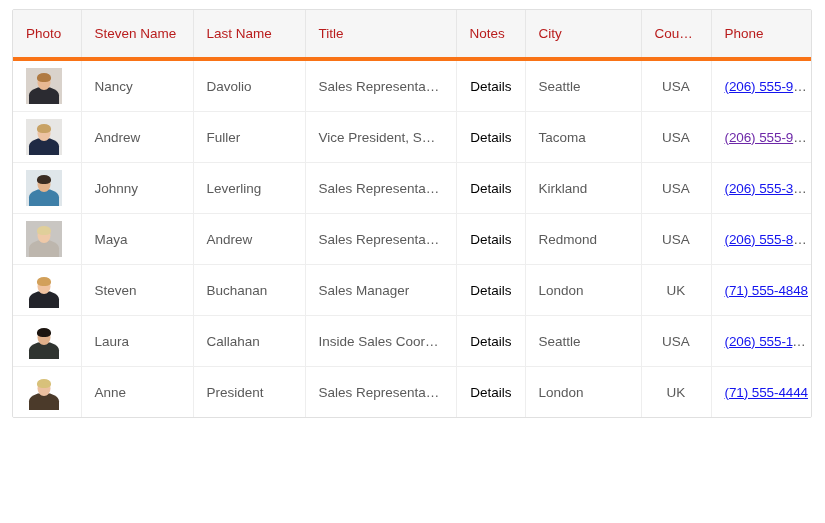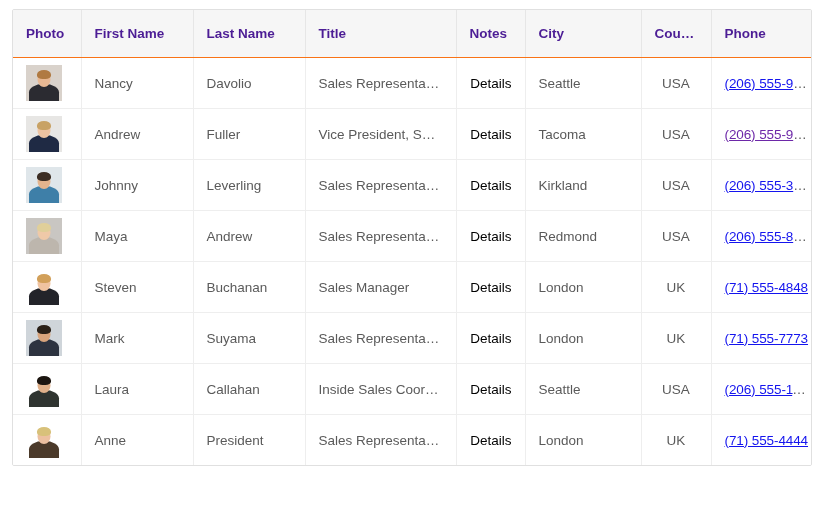--- a/index.html
+++ b/index.html
@@ -36,15 +36,15 @@
 
   table.grid thead th {
     background: #f6f6f6;
-    color: #4c1d95;
-    font-weight: bold;
+    color: #b91c1c;
+    font-weight: normal;
     font-size: 13.5px;
     text-align: left;
     padding: 0 13px;
     height: 47px;
     vertical-align: middle;
     border-right: 1px solid #e6e6e6;
-    border-bottom: 1px solid #f97316;
+    border-bottom: 4px solid #f97316;
     white-space: nowrap;
     overflow: hidden;
     text-overflow: ellipsis;

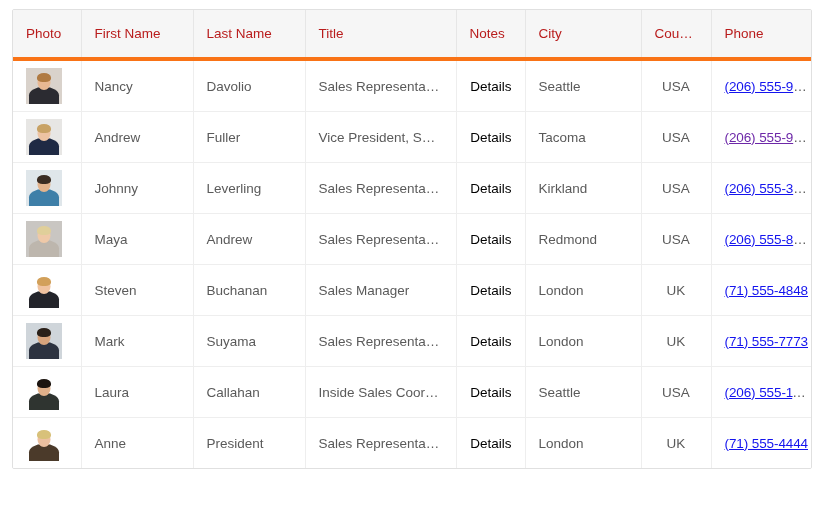--- a/index.html
+++ b/index.html
@@ -128,7 +128,7 @@
     <thead>
       <tr id="header-row">
           <th>Photo</th>
-          <th>First Name</th>
+          <th>Steven Name</th>
           <th>Last Name</th>
           <th>Title</th>
           <th class="num">Notes</th>

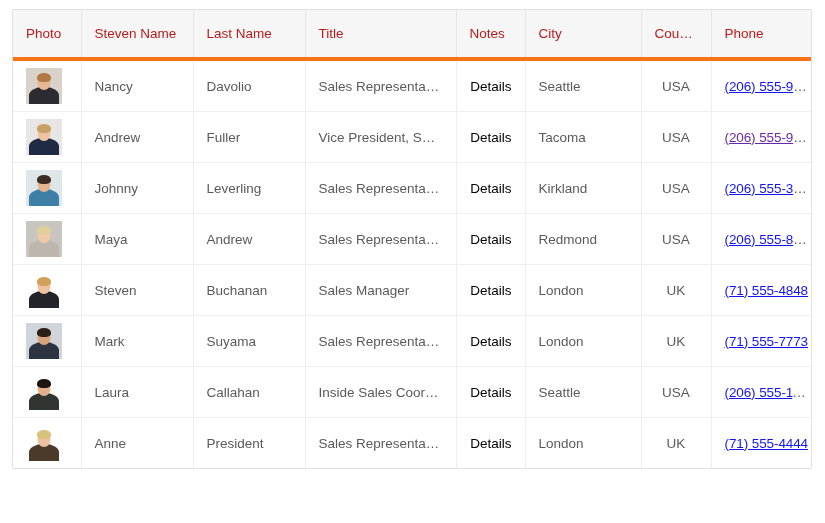--- a/index.html
+++ b/index.html
@@ -230,24 +230,6 @@
         </tr>
         <tr>
           <td class="photo-cell">
-            <span class="thumb" title="Mark Suyama photo">
-              <span class="bg" style="background: rgb(207, 213, 218);"></span>
-              <span class="body" style="background: rgb(45, 51, 64); width: 30px; height: 17px; bottom: 0px;"></span>
-              <span class="body" style="background: rgb(216, 164, 124); width: 9px; height: 9px; bottom: 15px; border-radius: 3px;"></span>
-              <span class="head" style="background: rgb(216, 164, 124); width: 13px; height: 15px; top: 7px;"></span>
-              <span class="head" style="background: rgb(42, 32, 24); width: 14px; height: 9px; top: 5px; border-radius: 50% 50% 40% 40%;"></span>
-            </span>
-          </td>
-          <td>Mark</td>
-          <td>Suyama</td>
-          <td>Sales Representative</td>
-          <td class="notes-cell"><span class="details-link">Details</span></td>
-          <td>London</td>
-          <td class="country-cell">UK</td>
-          <td><span class="phone-link">(71) 555-7773</span></td>
-        </tr>
-        <tr>
-          <td class="photo-cell">
             <span class="thumb" title="Laura Callahan photo">
               <span class="bg" style="background: rgb(255, 255, 255);"></span>
               <span class="body" style="background: rgb(47, 52, 48); width: 30px; height: 17px; bottom: 0px;"></span>

